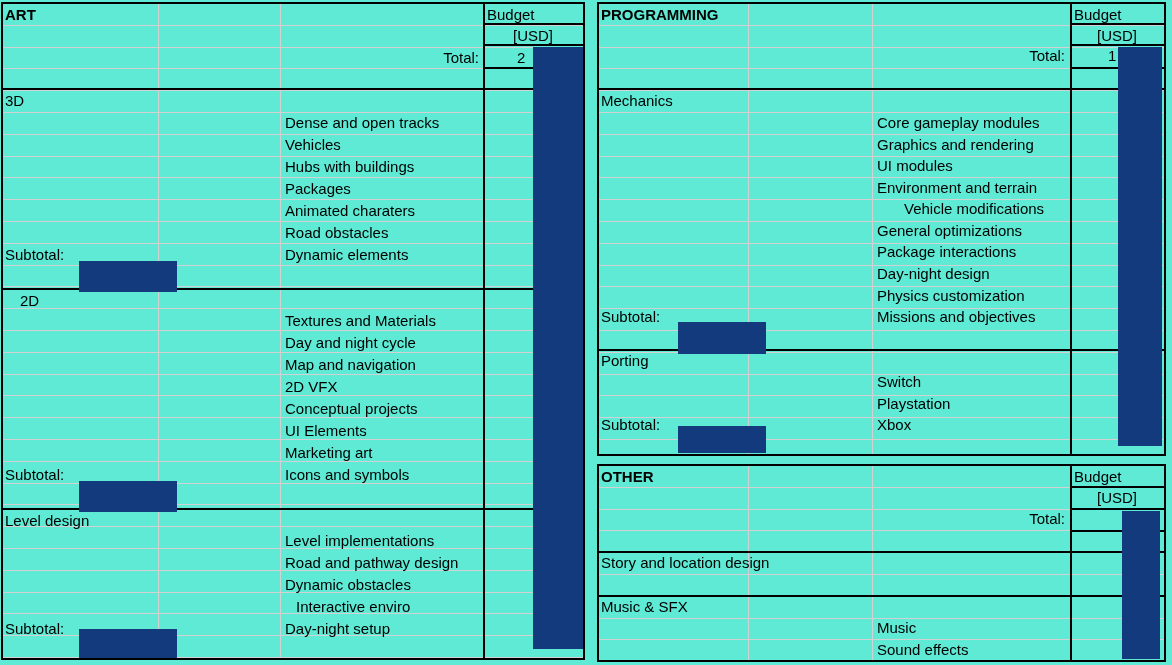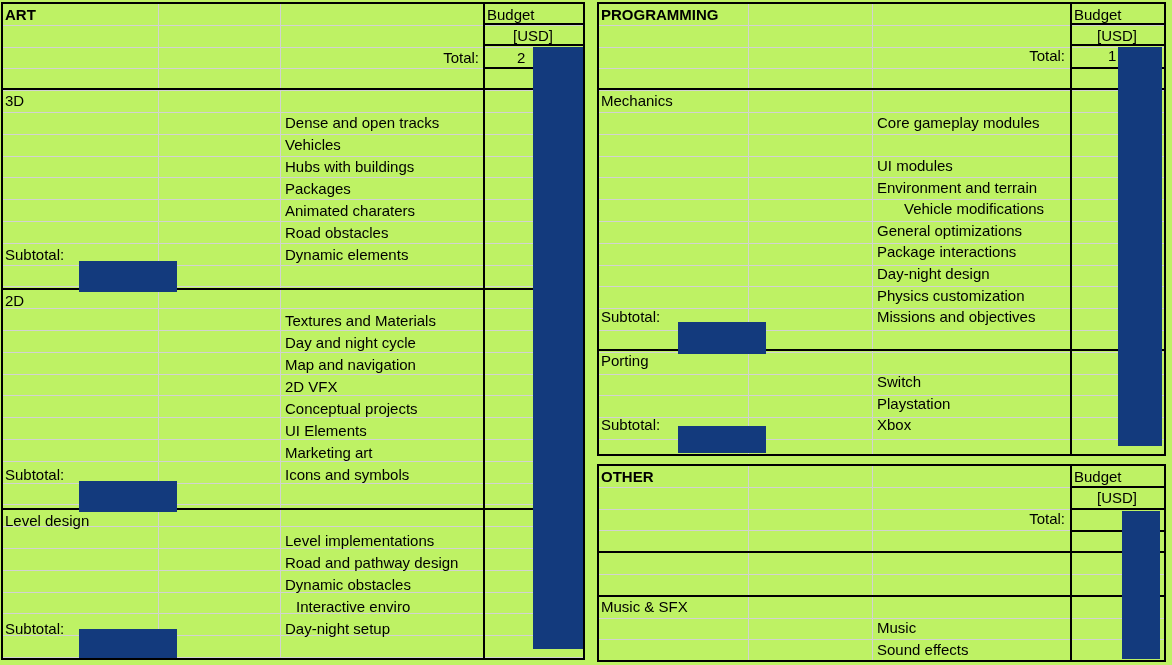--- a/index.html
+++ b/index.html
@@ -3,7 +3,7 @@
 <meta charset="utf-8">
 <style>
   html,body{margin:0;padding:0;background:#fff;}
-  .stage{position:relative;width:1172px;height:665px;background:#bef264;
+  .stage{position:relative;width:1172px;height:665px;background:#5eead4;
          font-family:"Liberation Sans",sans-serif;font-size:15px;color:#000;overflow:hidden;}
   .tbl{position:absolute;box-sizing:border-box;border:2px solid #000;background:
        repeating-linear-gradient(to bottom, transparent 0 20.8px, #d2d2d2 20.8px 21.8px);}

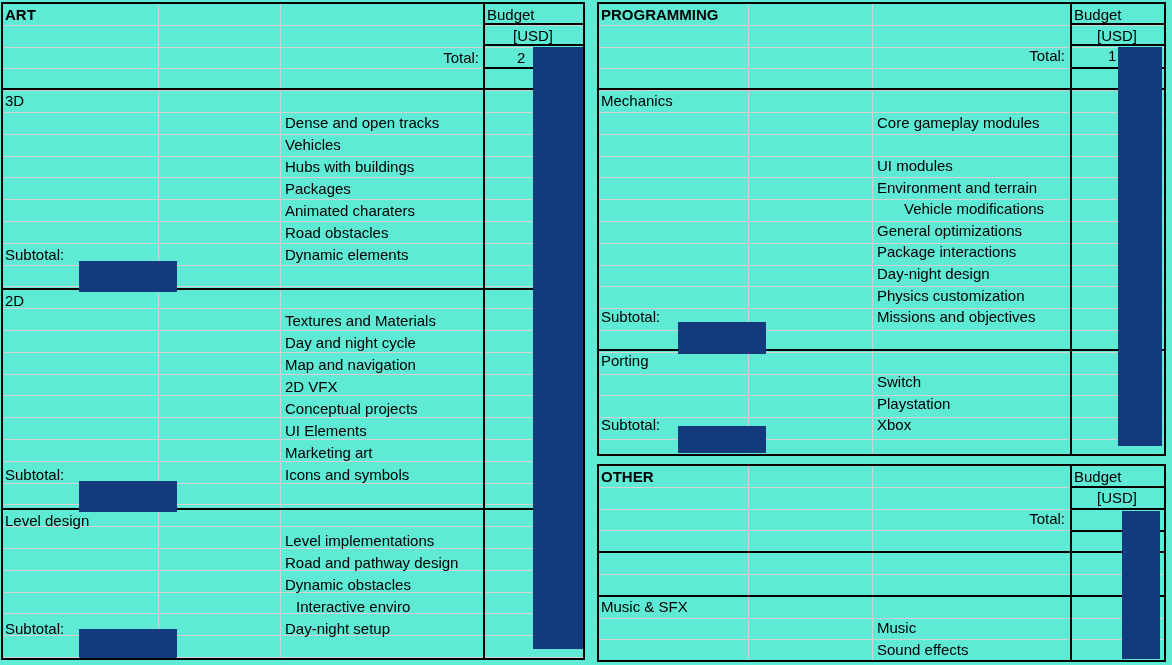--- a/index.html
+++ b/index.html
@@ -96,6 +96,7 @@
 
     <div class="txt" style="left:2px;top:86px;">Mechanics</div>
     <div class="txt" style="left:278px;top:108px;">Core gameplay modules</div>
+    <div class="txt" style="left:278px;top:130px;">Graphics and rendering</div>
     <div class="txt" style="left:278px;top:151px;">UI modules</div>
     <div class="txt" style="left:278px;top:173px;">Environment and terrain</div>
     <div class="txt" style="left:278px;top:194px;margin-left:27px;">Vehicle modifications</div>

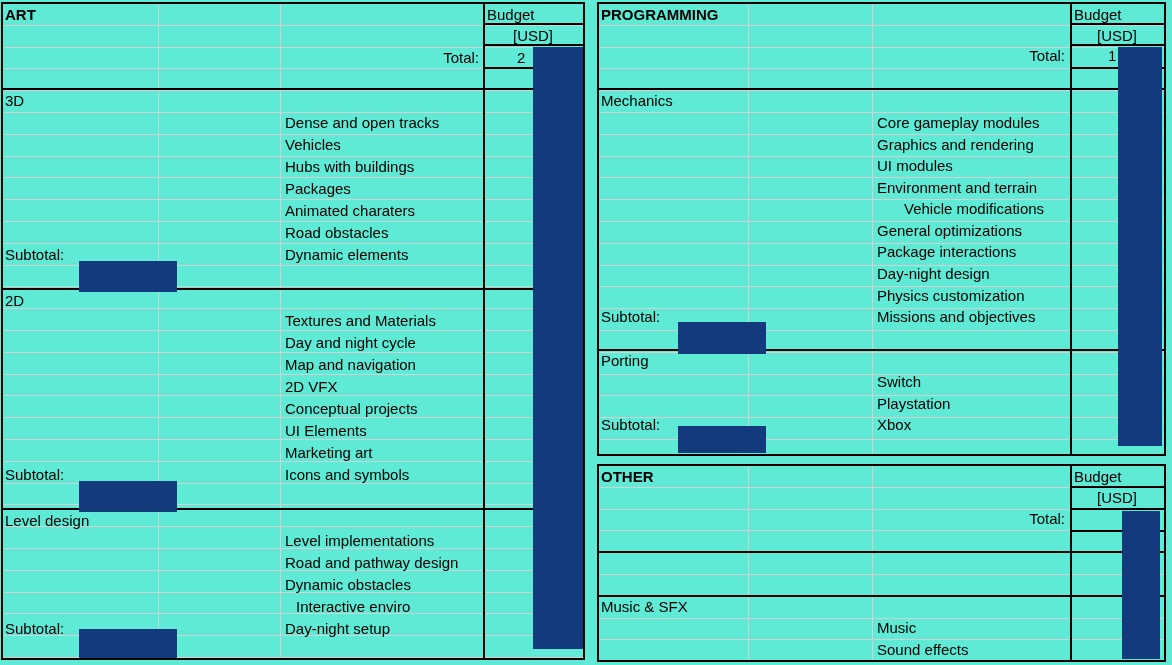--- a/index.html
+++ b/index.html
@@ -53,7 +53,7 @@
     <div class="txt" style="left:282px;top:240px;">Dynamic elements</div>
     <div class="txt" style="left:2px;top:240px;">Subtotal:</div>
 
-    <div class="txt" style="left:2px;top:286px;">2D</div>
+    <div class="txt" style="left:17px;top:286px;">2D</div>
     <div class="txt" style="left:282px;top:306px;">Textures and Materials</div>
     <div class="txt" style="left:282px;top:328px;">Day and night cycle</div>
     <div class="txt" style="left:282px;top:350px;">Map and navigation</div>

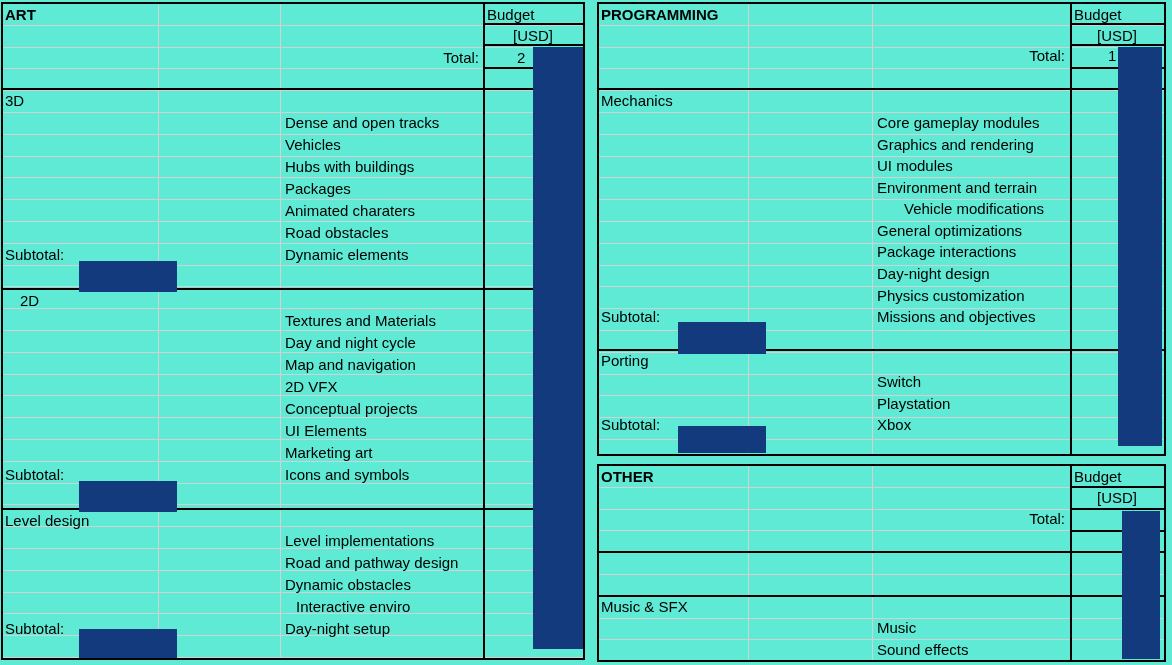--- a/index.html
+++ b/index.html
@@ -133,6 +133,7 @@
     <div class="txt ctr" style="left:471px;width:94px;top:21px;">[USD]</div>
     <div class="txt rt" style="right:99px;top:42px;">Total:</div>
 
+    <div class="txt" style="left:2px;top:86px;">Story and location design</div>
     <div class="txt" style="left:2px;top:130px;">Music &amp; SFX</div>
     <div class="txt" style="left:278px;top:151px;">Music</div>
     <div class="txt" style="left:278px;top:173px;">Sound effects</div>

